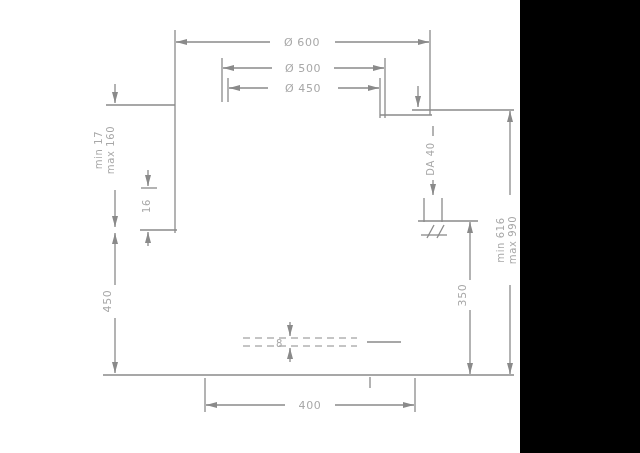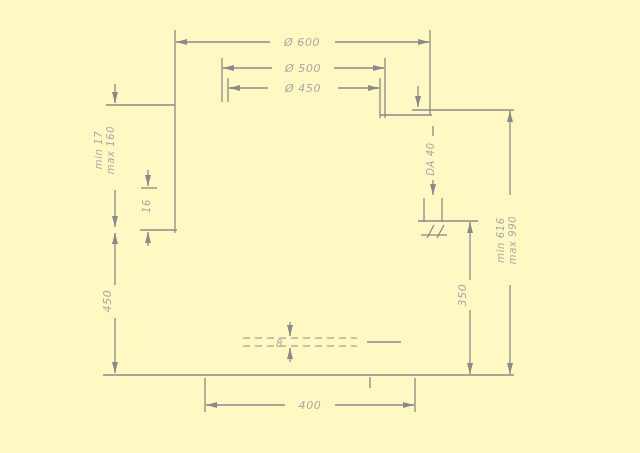--- a/index.html
+++ b/index.html
@@ -3,8 +3,8 @@
 <meta charset="utf-8">
 <style>
   html,body{margin:0;padding:0;background:#000;}
-  .stage{position:relative;width:640px;height:453px;background:#fef9c3;overflow:hidden;
-         font-family:"DejaVu Sans",sans-serif;font-style:italic;}
+  .stage{position:relative;width:520px;height:453px;background:#ffffff;overflow:hidden;
+         font-family:"DejaVu Sans",sans-serif;}
   svg{display:block;}
   svg line{stroke:#8a8a8a;stroke-width:1.3;}
   svg .dash{stroke-dasharray:7 5;stroke-width:1;}

